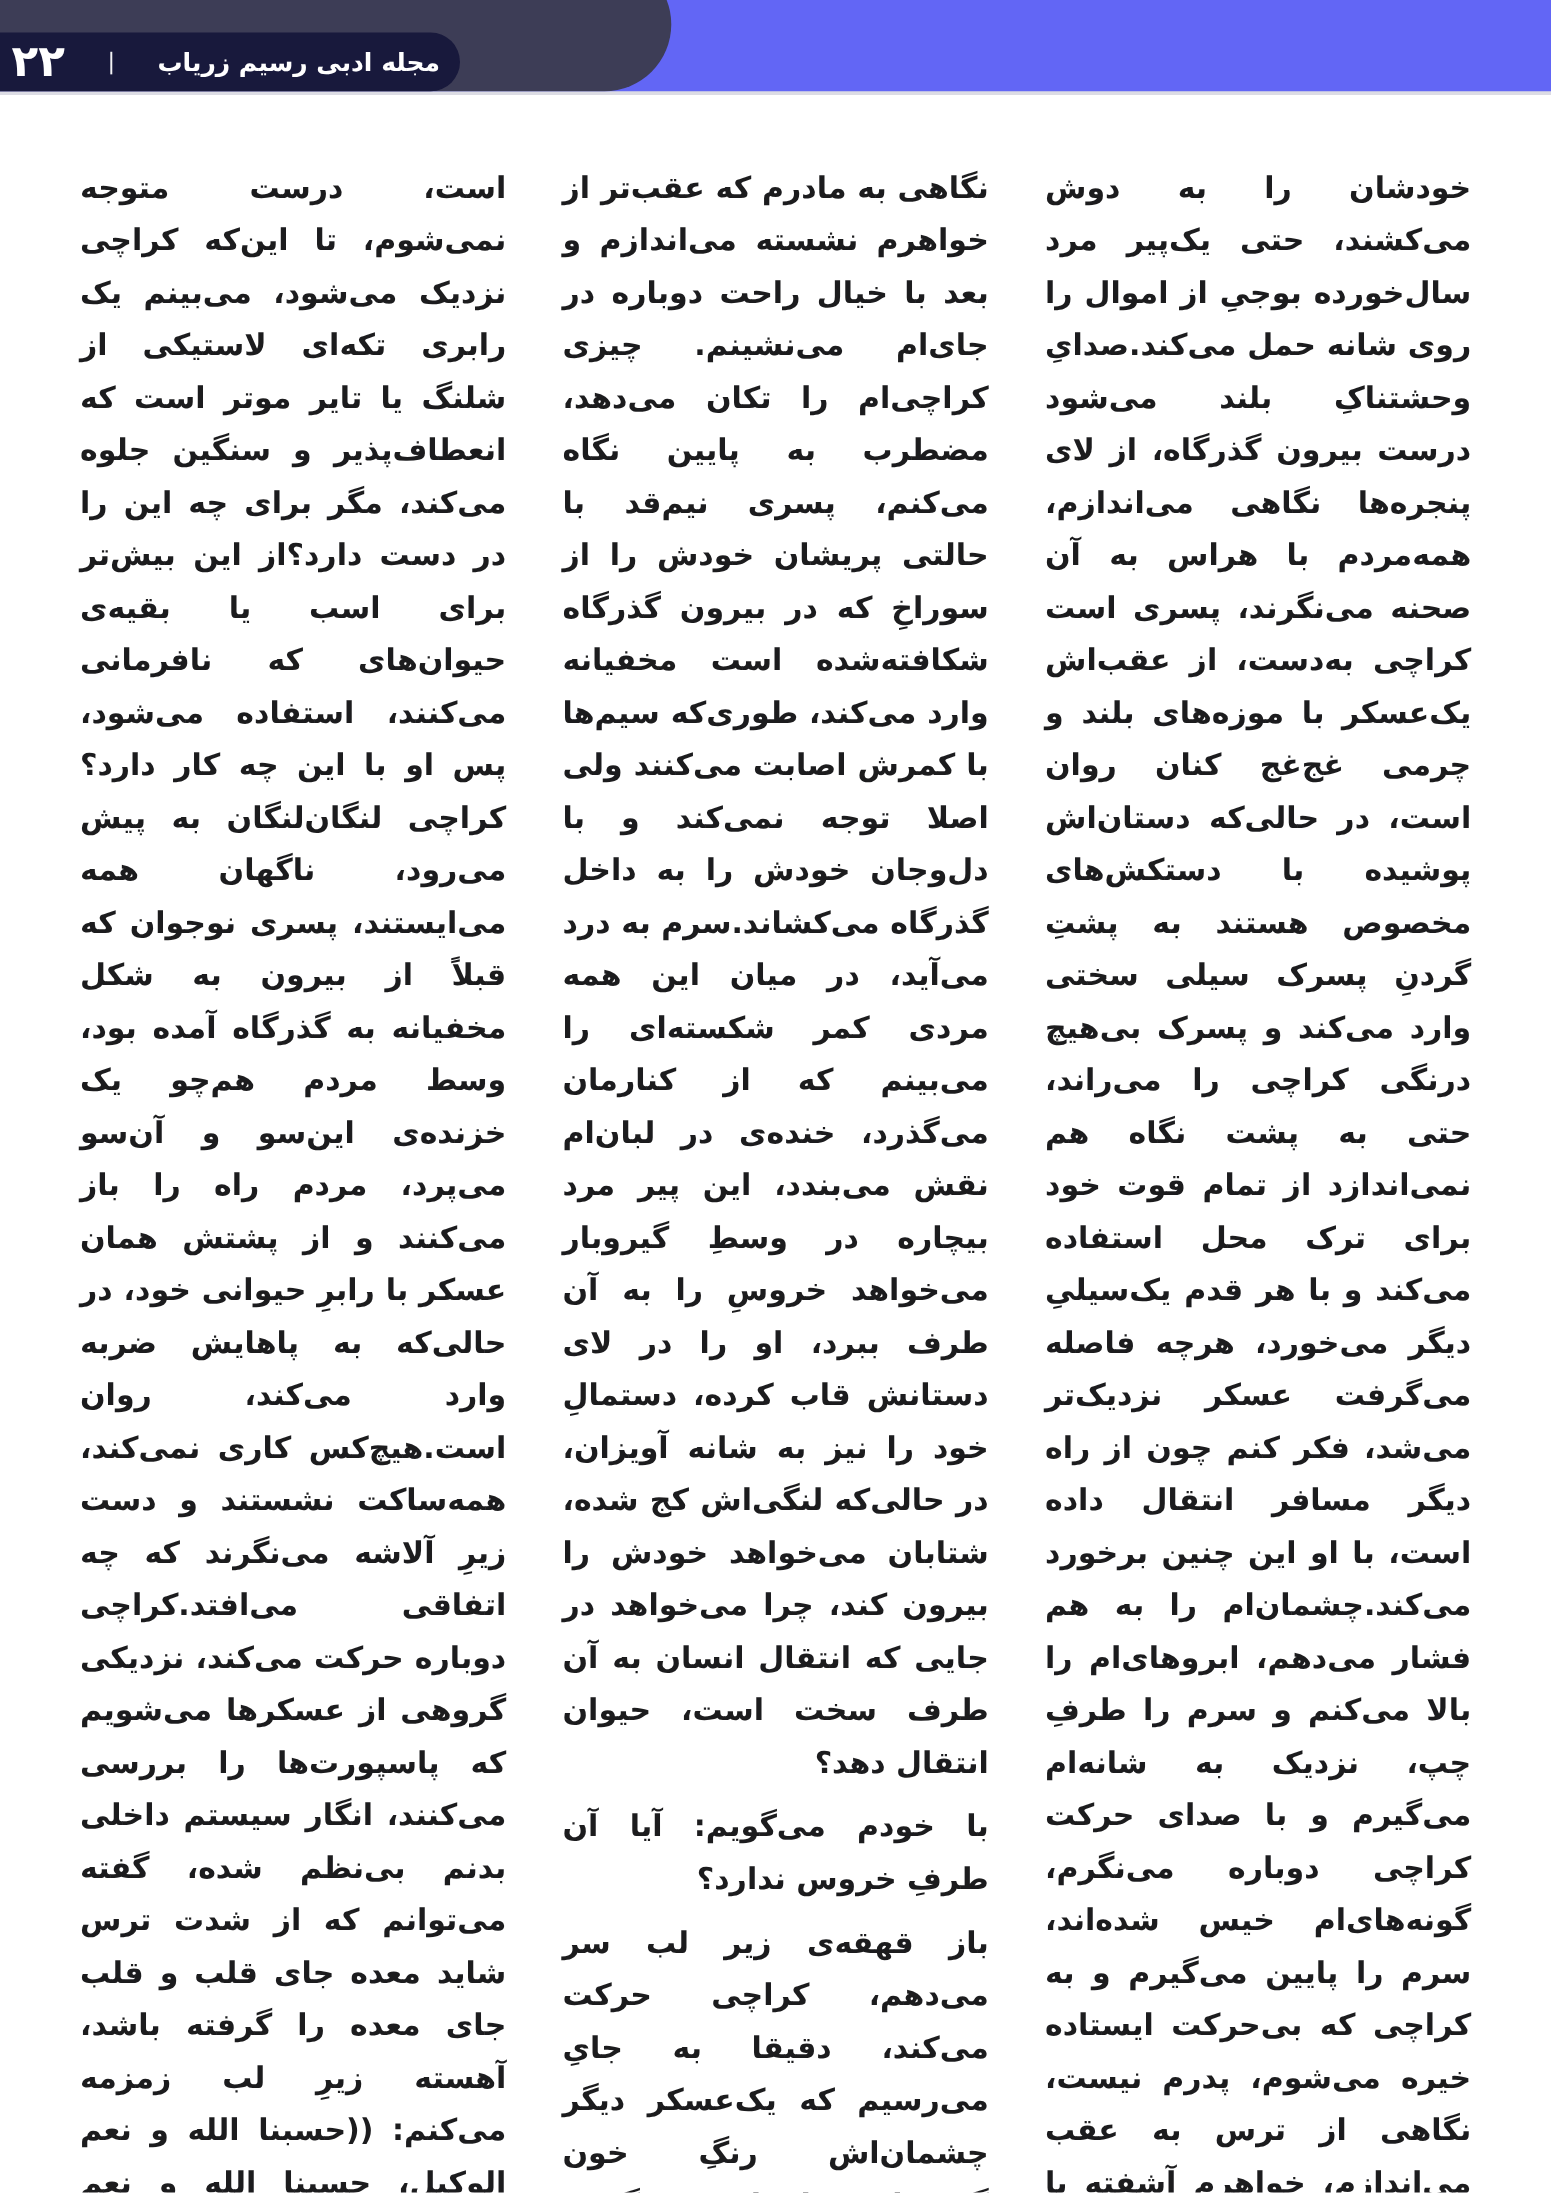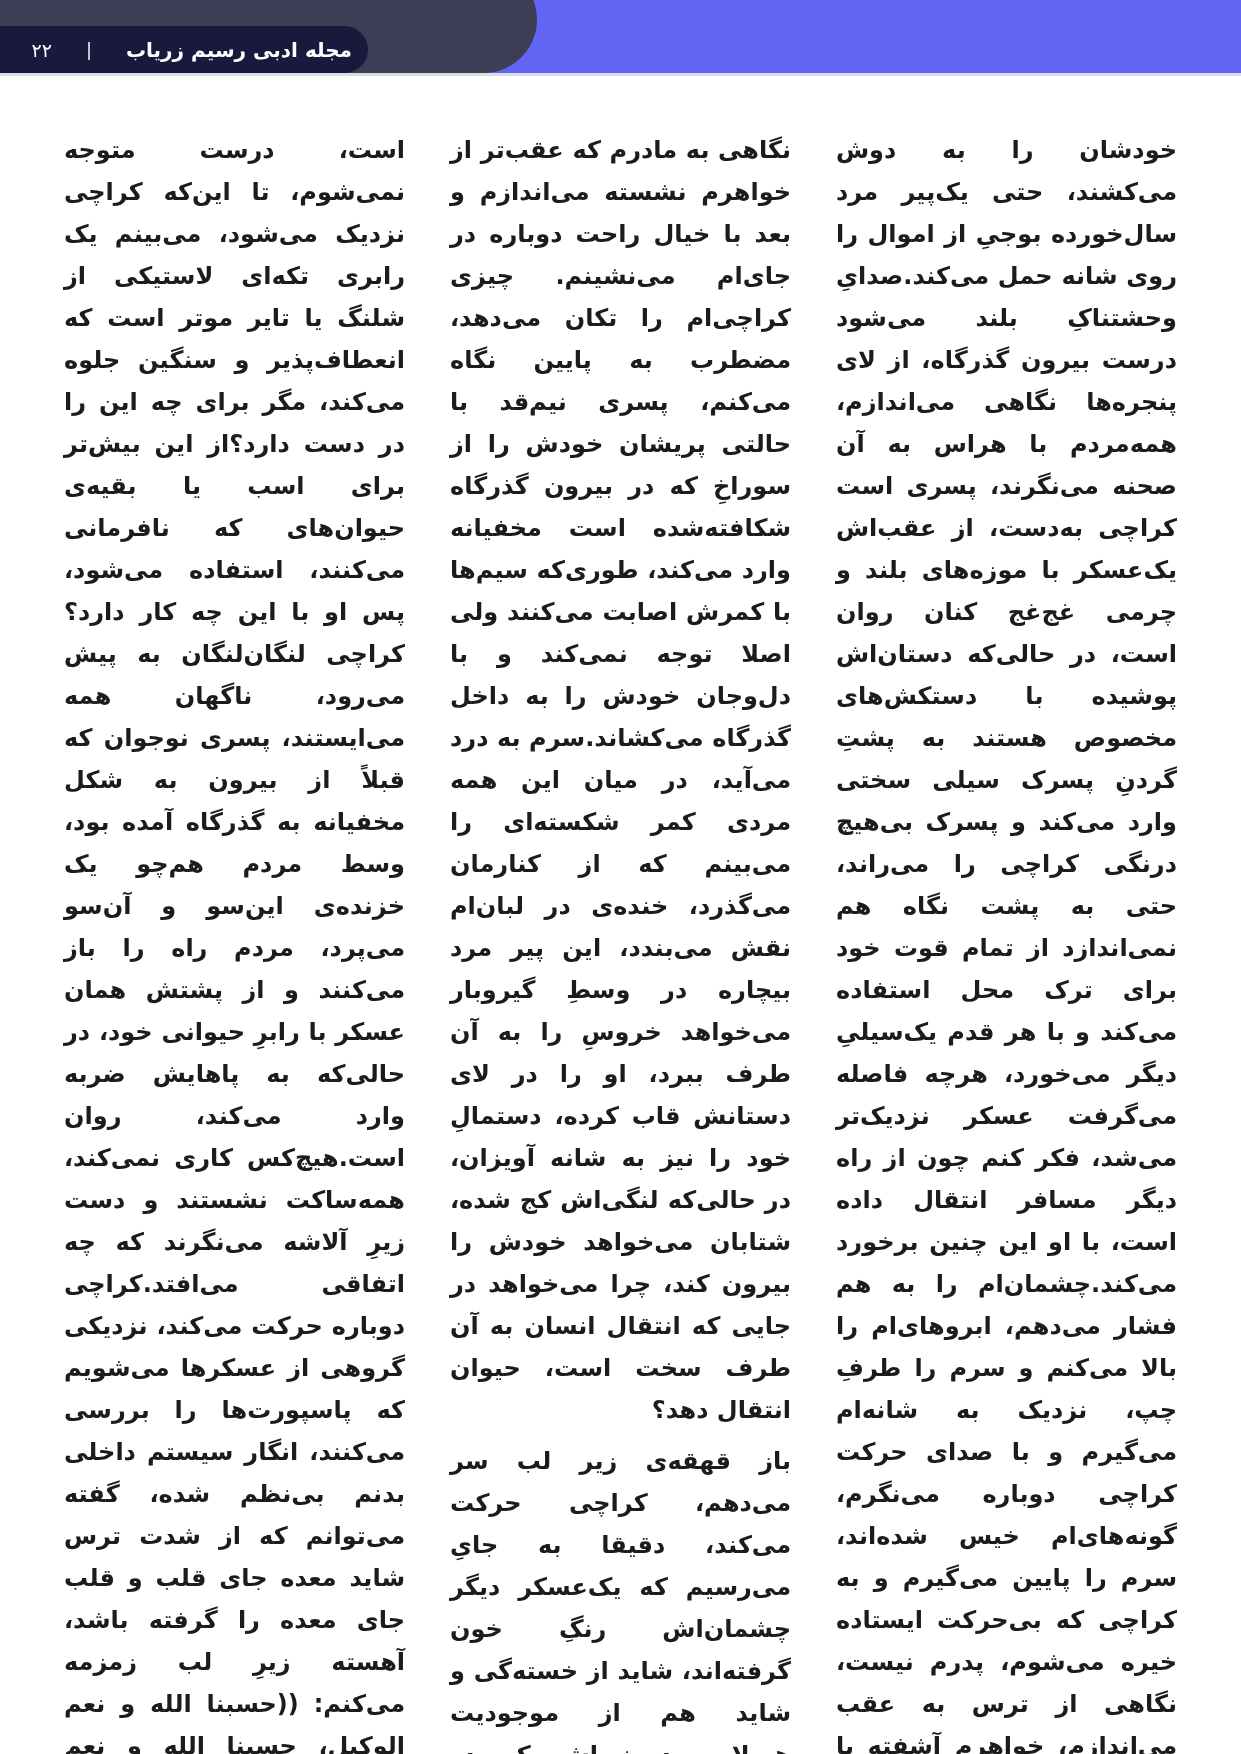--- a/index.html
+++ b/index.html
@@ -37,7 +37,7 @@
   }
   .title-pill .mag-title{font-size:20px;font-weight:bold;white-space:nowrap;}
   .title-pill .sep{margin:0 34px;font-size:18px;font-weight:400;opacity:.95;}
-  .title-pill .page-num{font-size:19px;font-weight:normal;letter-spacing:2px;text-align:center;}
+  .title-pill .page-num{font-size:35px;font-weight:bold;letter-spacing:2px;text-align:center;}
   
   .article{
     direction:rtl;

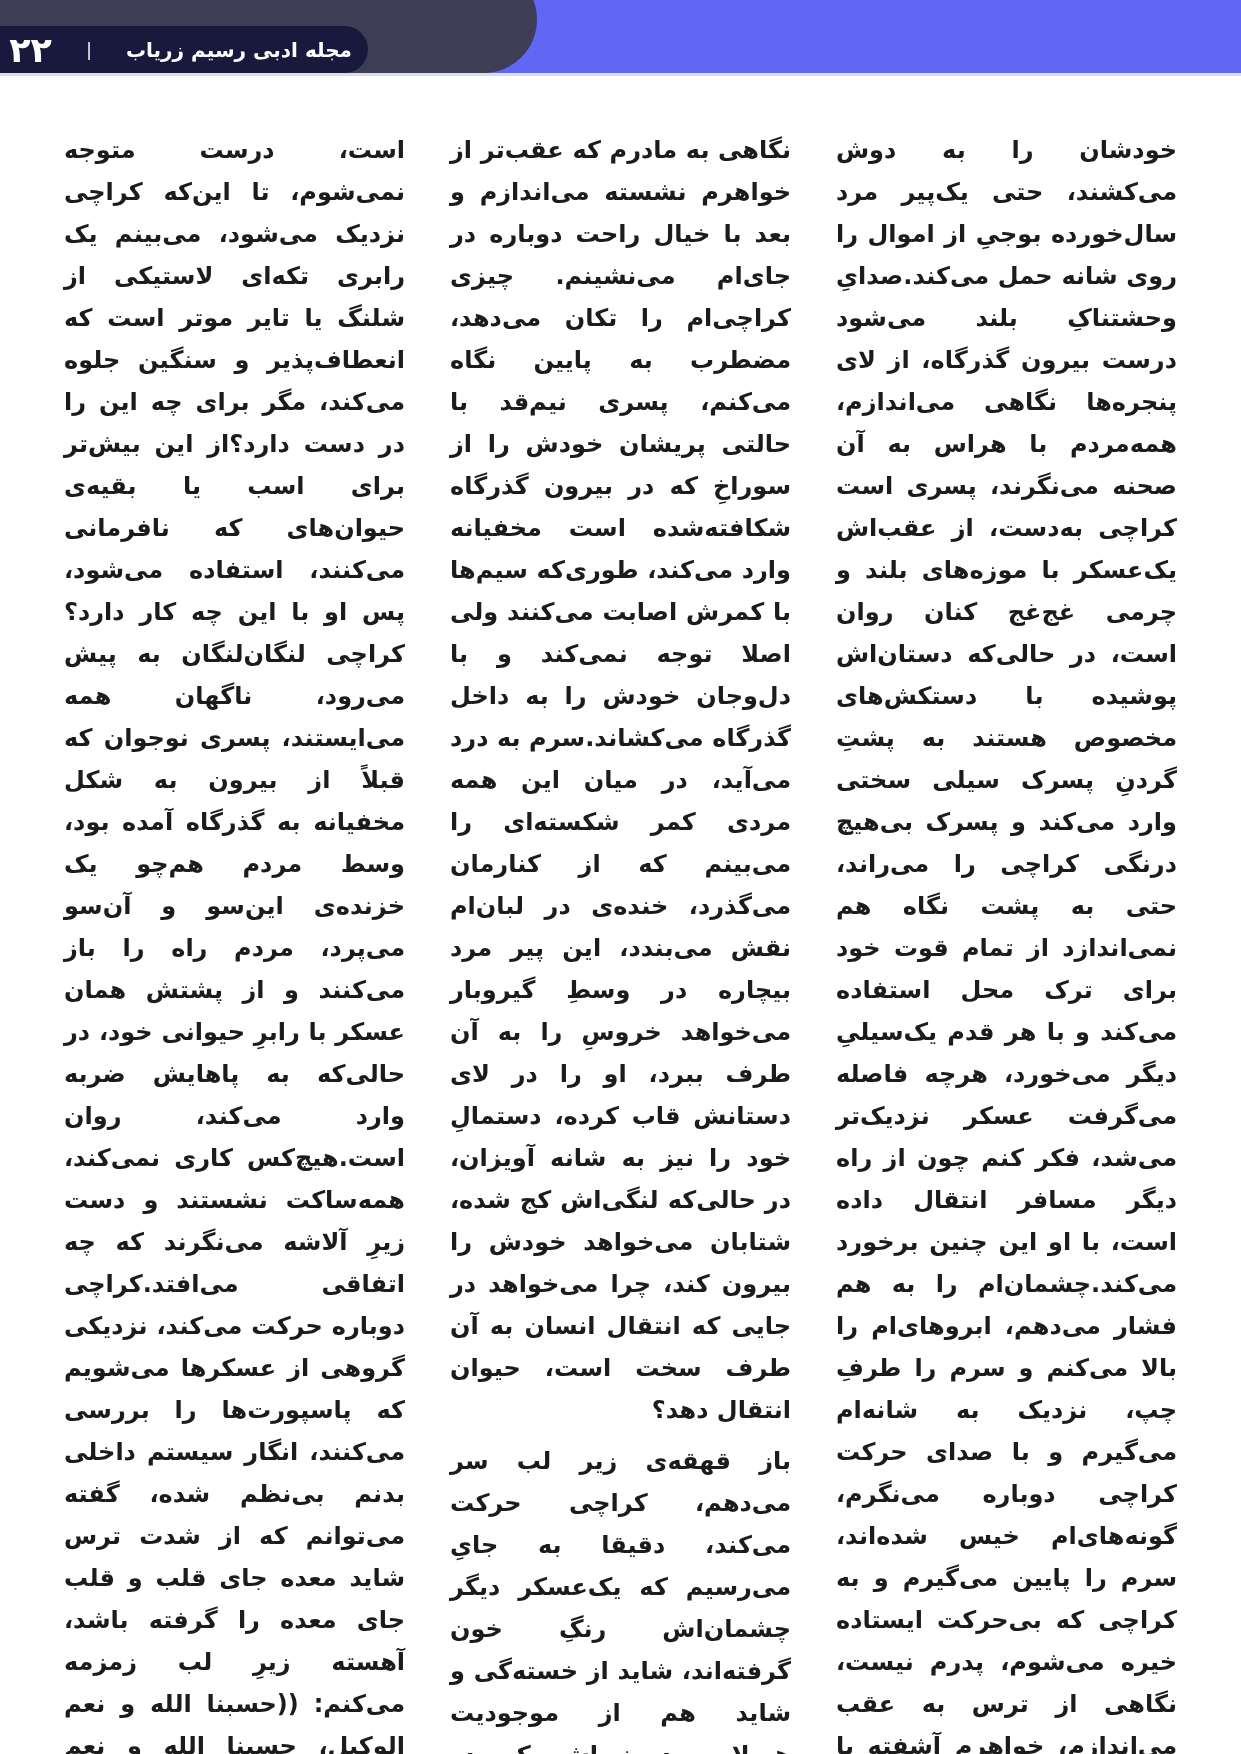--- a/index.html
+++ b/index.html
@@ -75,6 +75,7 @@
   </section>
   <section class="col">
     <p>نگاهی به مادرم که عقب‌تر از خواهرم نشسته می‌اندازم و بعد با خیال راحت دوباره در جای‌ام می‌نشینم. چیزی کراچی‌ام را تکان می‌دهد، مضطرب به پایین نگاه می‌کنم، پسری نیم‌قد با حالتی پریشان خودش را از سوراخِ که در بیرون گذرگاه شکافته‌شده است مخفیانه وارد می‌کند، طوری‌که سیم‌ها با کمرش اصابت می‌کنند ولی اصلا توجه نمی‌کند و با دل‌وجان خودش را به داخل گذرگاه می‌کشاند.سرم به درد می‌آید، در میان این همه مردی کمر شکسته‌ای را می‌بینم که از کنارمان می‌گذرد، خنده‌ی در لبان‌ام نقش می‌بندد، این پیر مرد بیچاره در وسطِ گیروبار می‌خواهد خروسِ را به آن طرف ببرد، او را در لای دستانش قاب کرده، دستمالِ خود را نیز به شانه آویزان، در حالی‌که لنگی‌اش کج شده، شتابان می‌خواهد خودش را بیرون کند، چرا می‌خواهد در جایی که انتقال انسان به آن طرف سخت است، حیوان انتقال دهد؟</p>
+    <p>با خودم می‌گویم: آیا آن طرفِ خروس ندارد؟</p>
     <p>باز قهقه‌ی زیر لب سر می‌دهم، کراچی حرکت می‌کند، دقیقا به جایِ می‌رسیم که یک‌عسکر دیگر چشمان‌اش رنگِ خون گرفته‌اند، شاید از خسته‌گی و شاید هم از موجودیت هیولایی درونی‌اش که در کمینِ شکار نشسته، دستمالی را محکم به بینی خود پیچانیده و موهایش از لای کلاهِ پیک‌دارش بیرون خزیدند.چیزی در دستش</p>
   </section>
   <section class="col">

